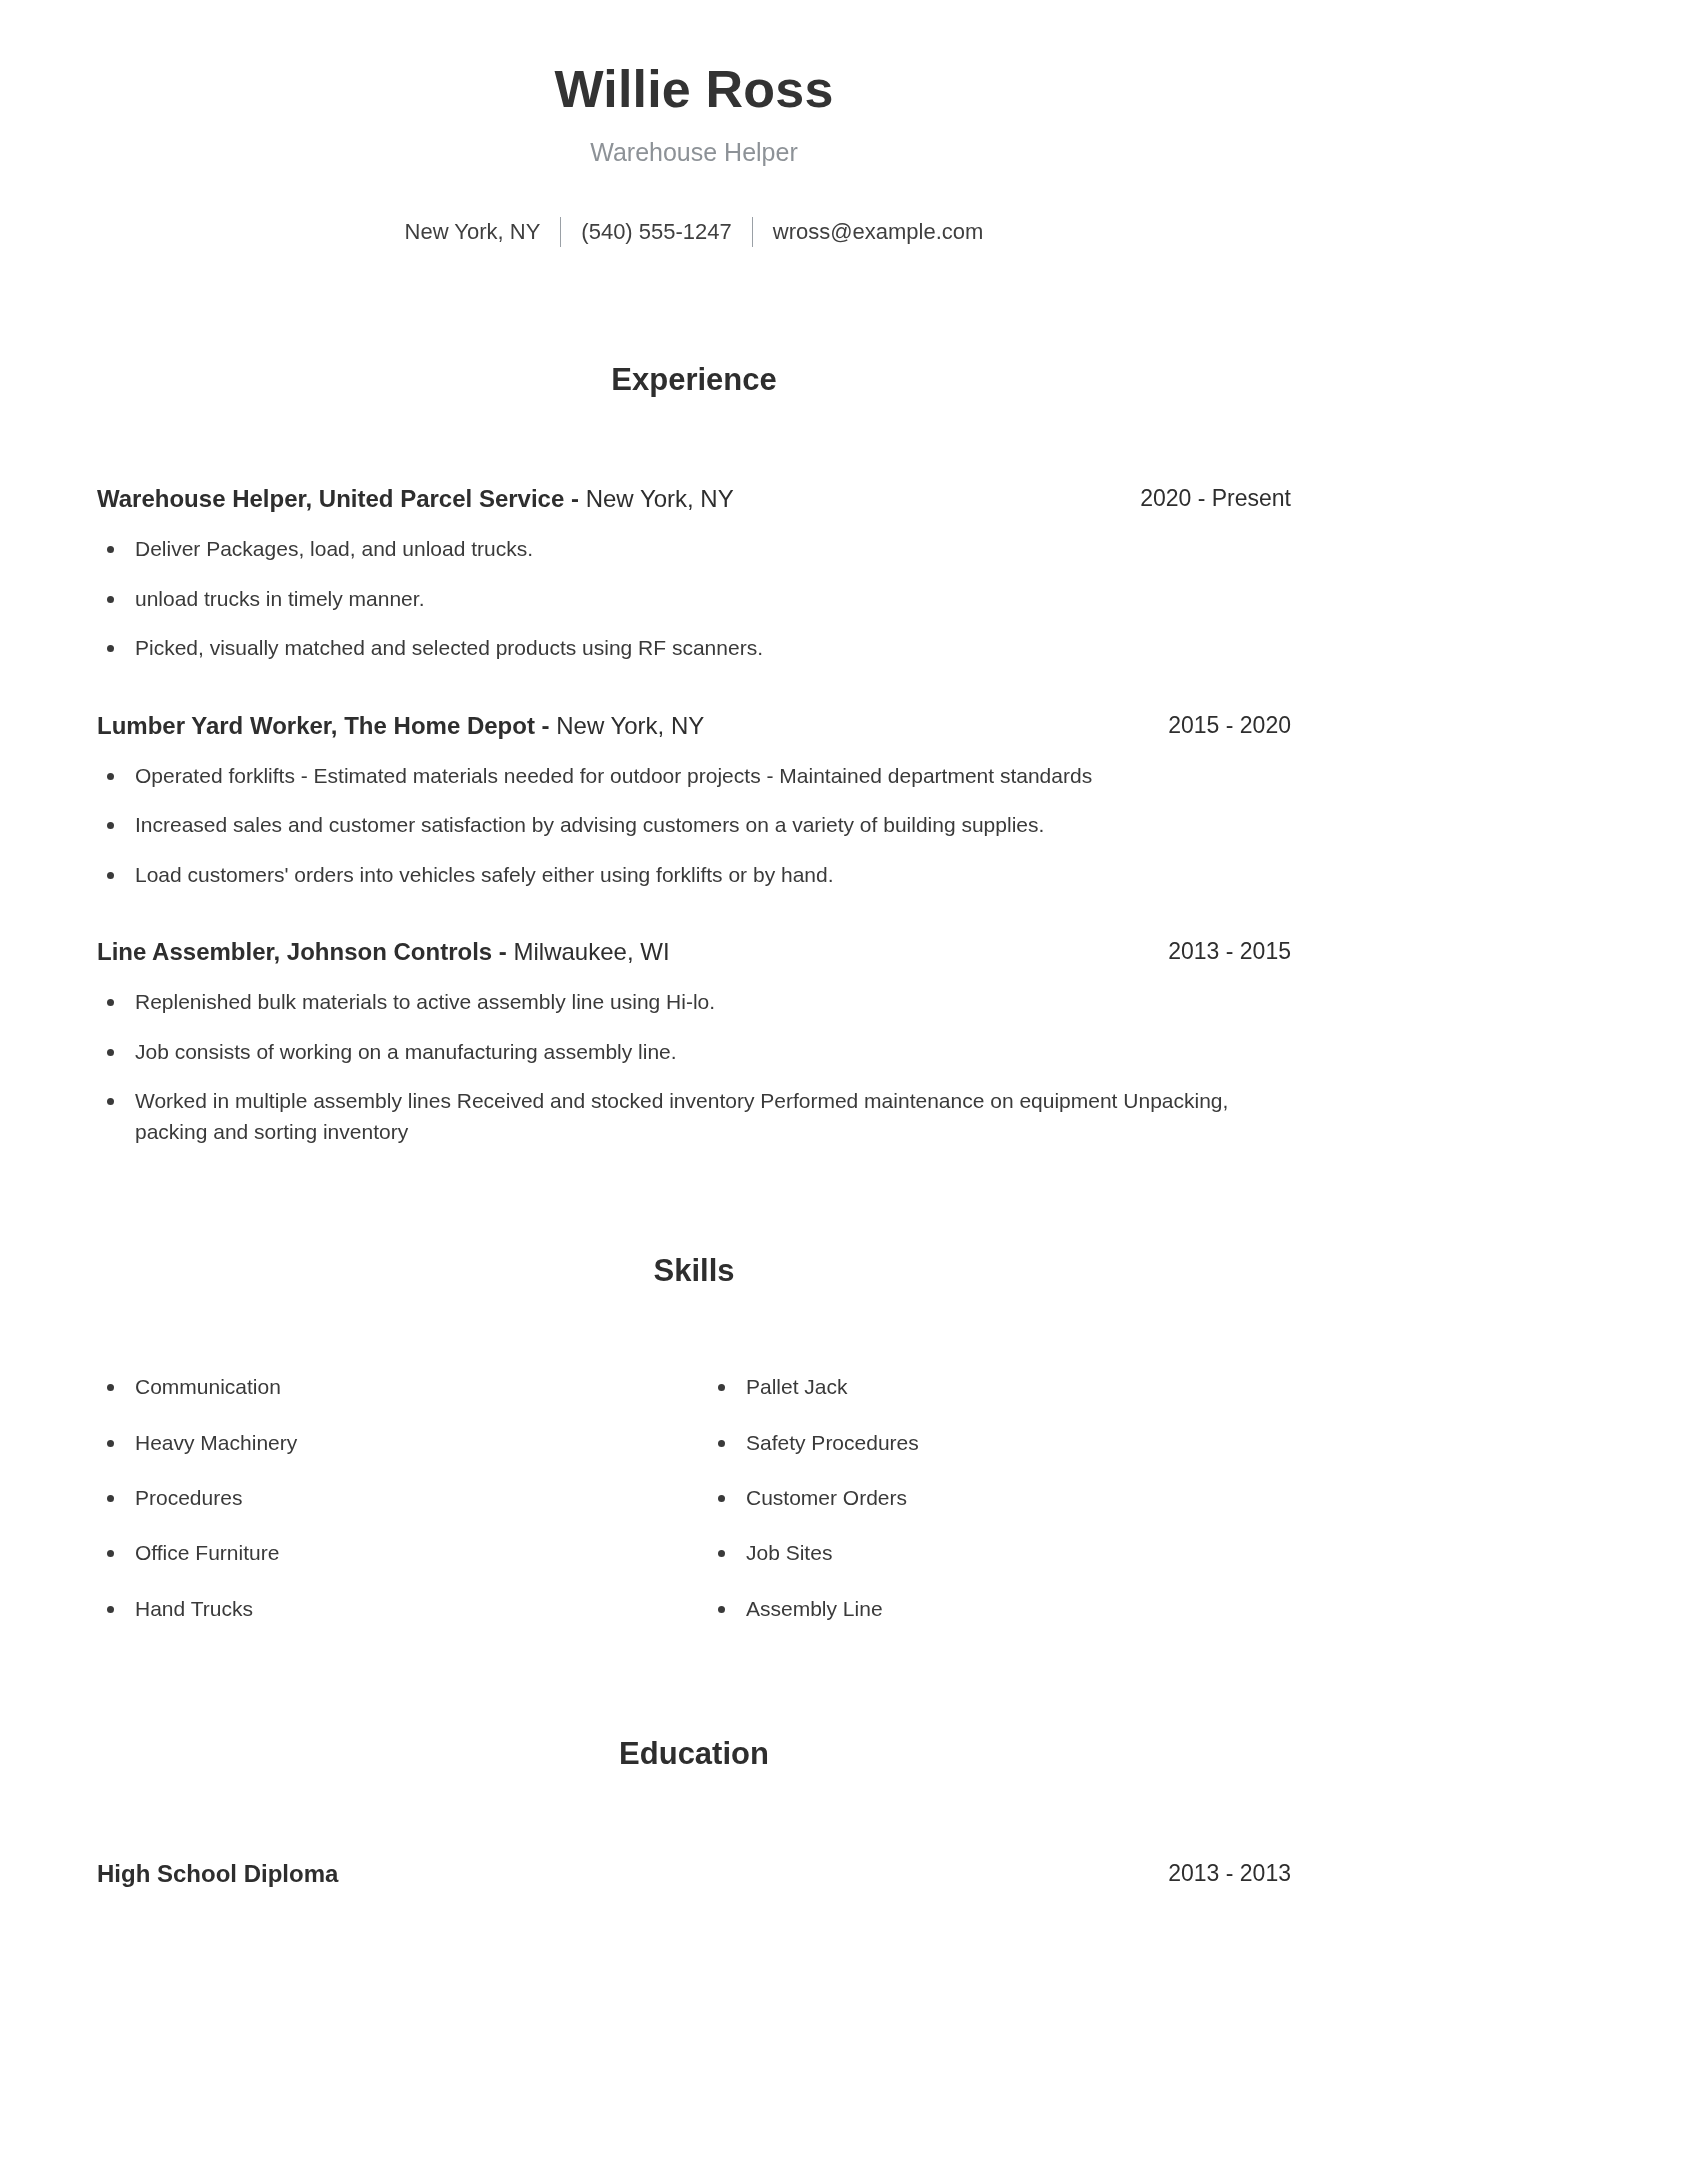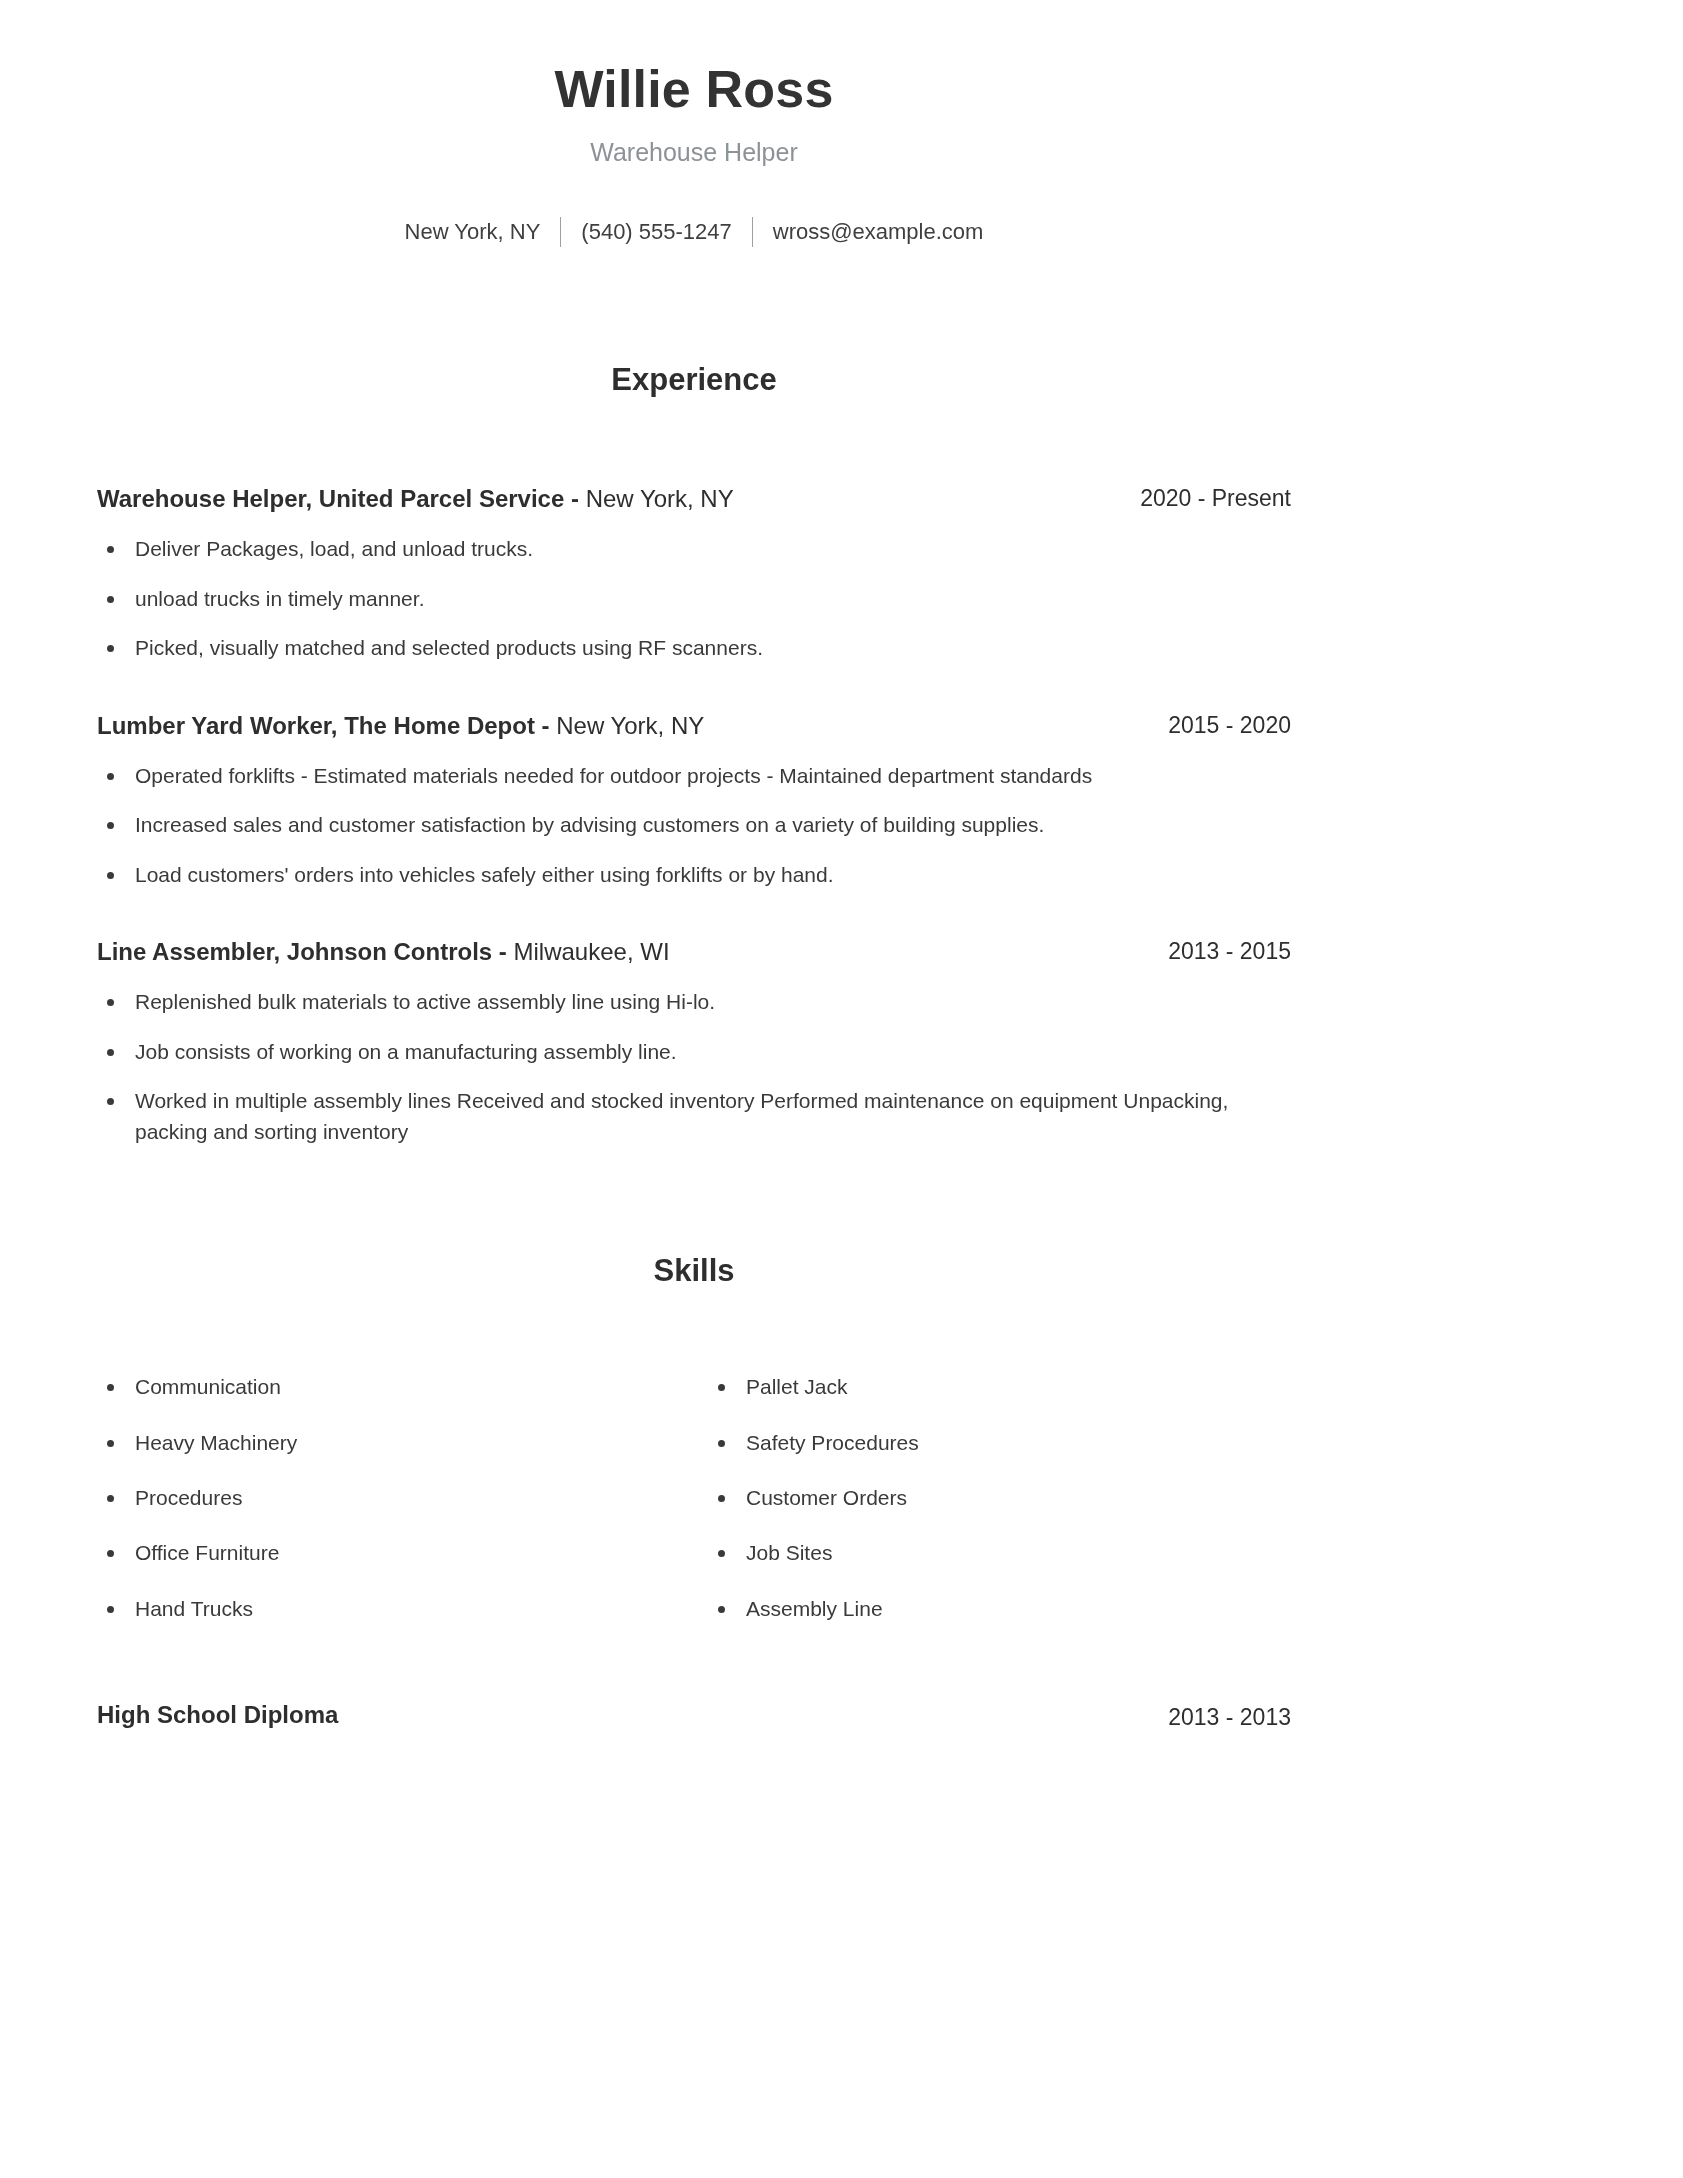--- a/index.html
+++ b/index.html
@@ -261,6 +261,11 @@
   </div>
 
   <div class="section" id="section-education" style="margin-top:75px;">
+    <div class="section-head">
+      <span class="section-rule"></span>
+      <span class="section-title">Education</span>
+      <span class="section-rule"></span>
+    </div>
     <div id="education-entries">
         <div class="edu-row" style="margin-top: 50px;">
           <div class="edu-degree">High School Diploma</div>

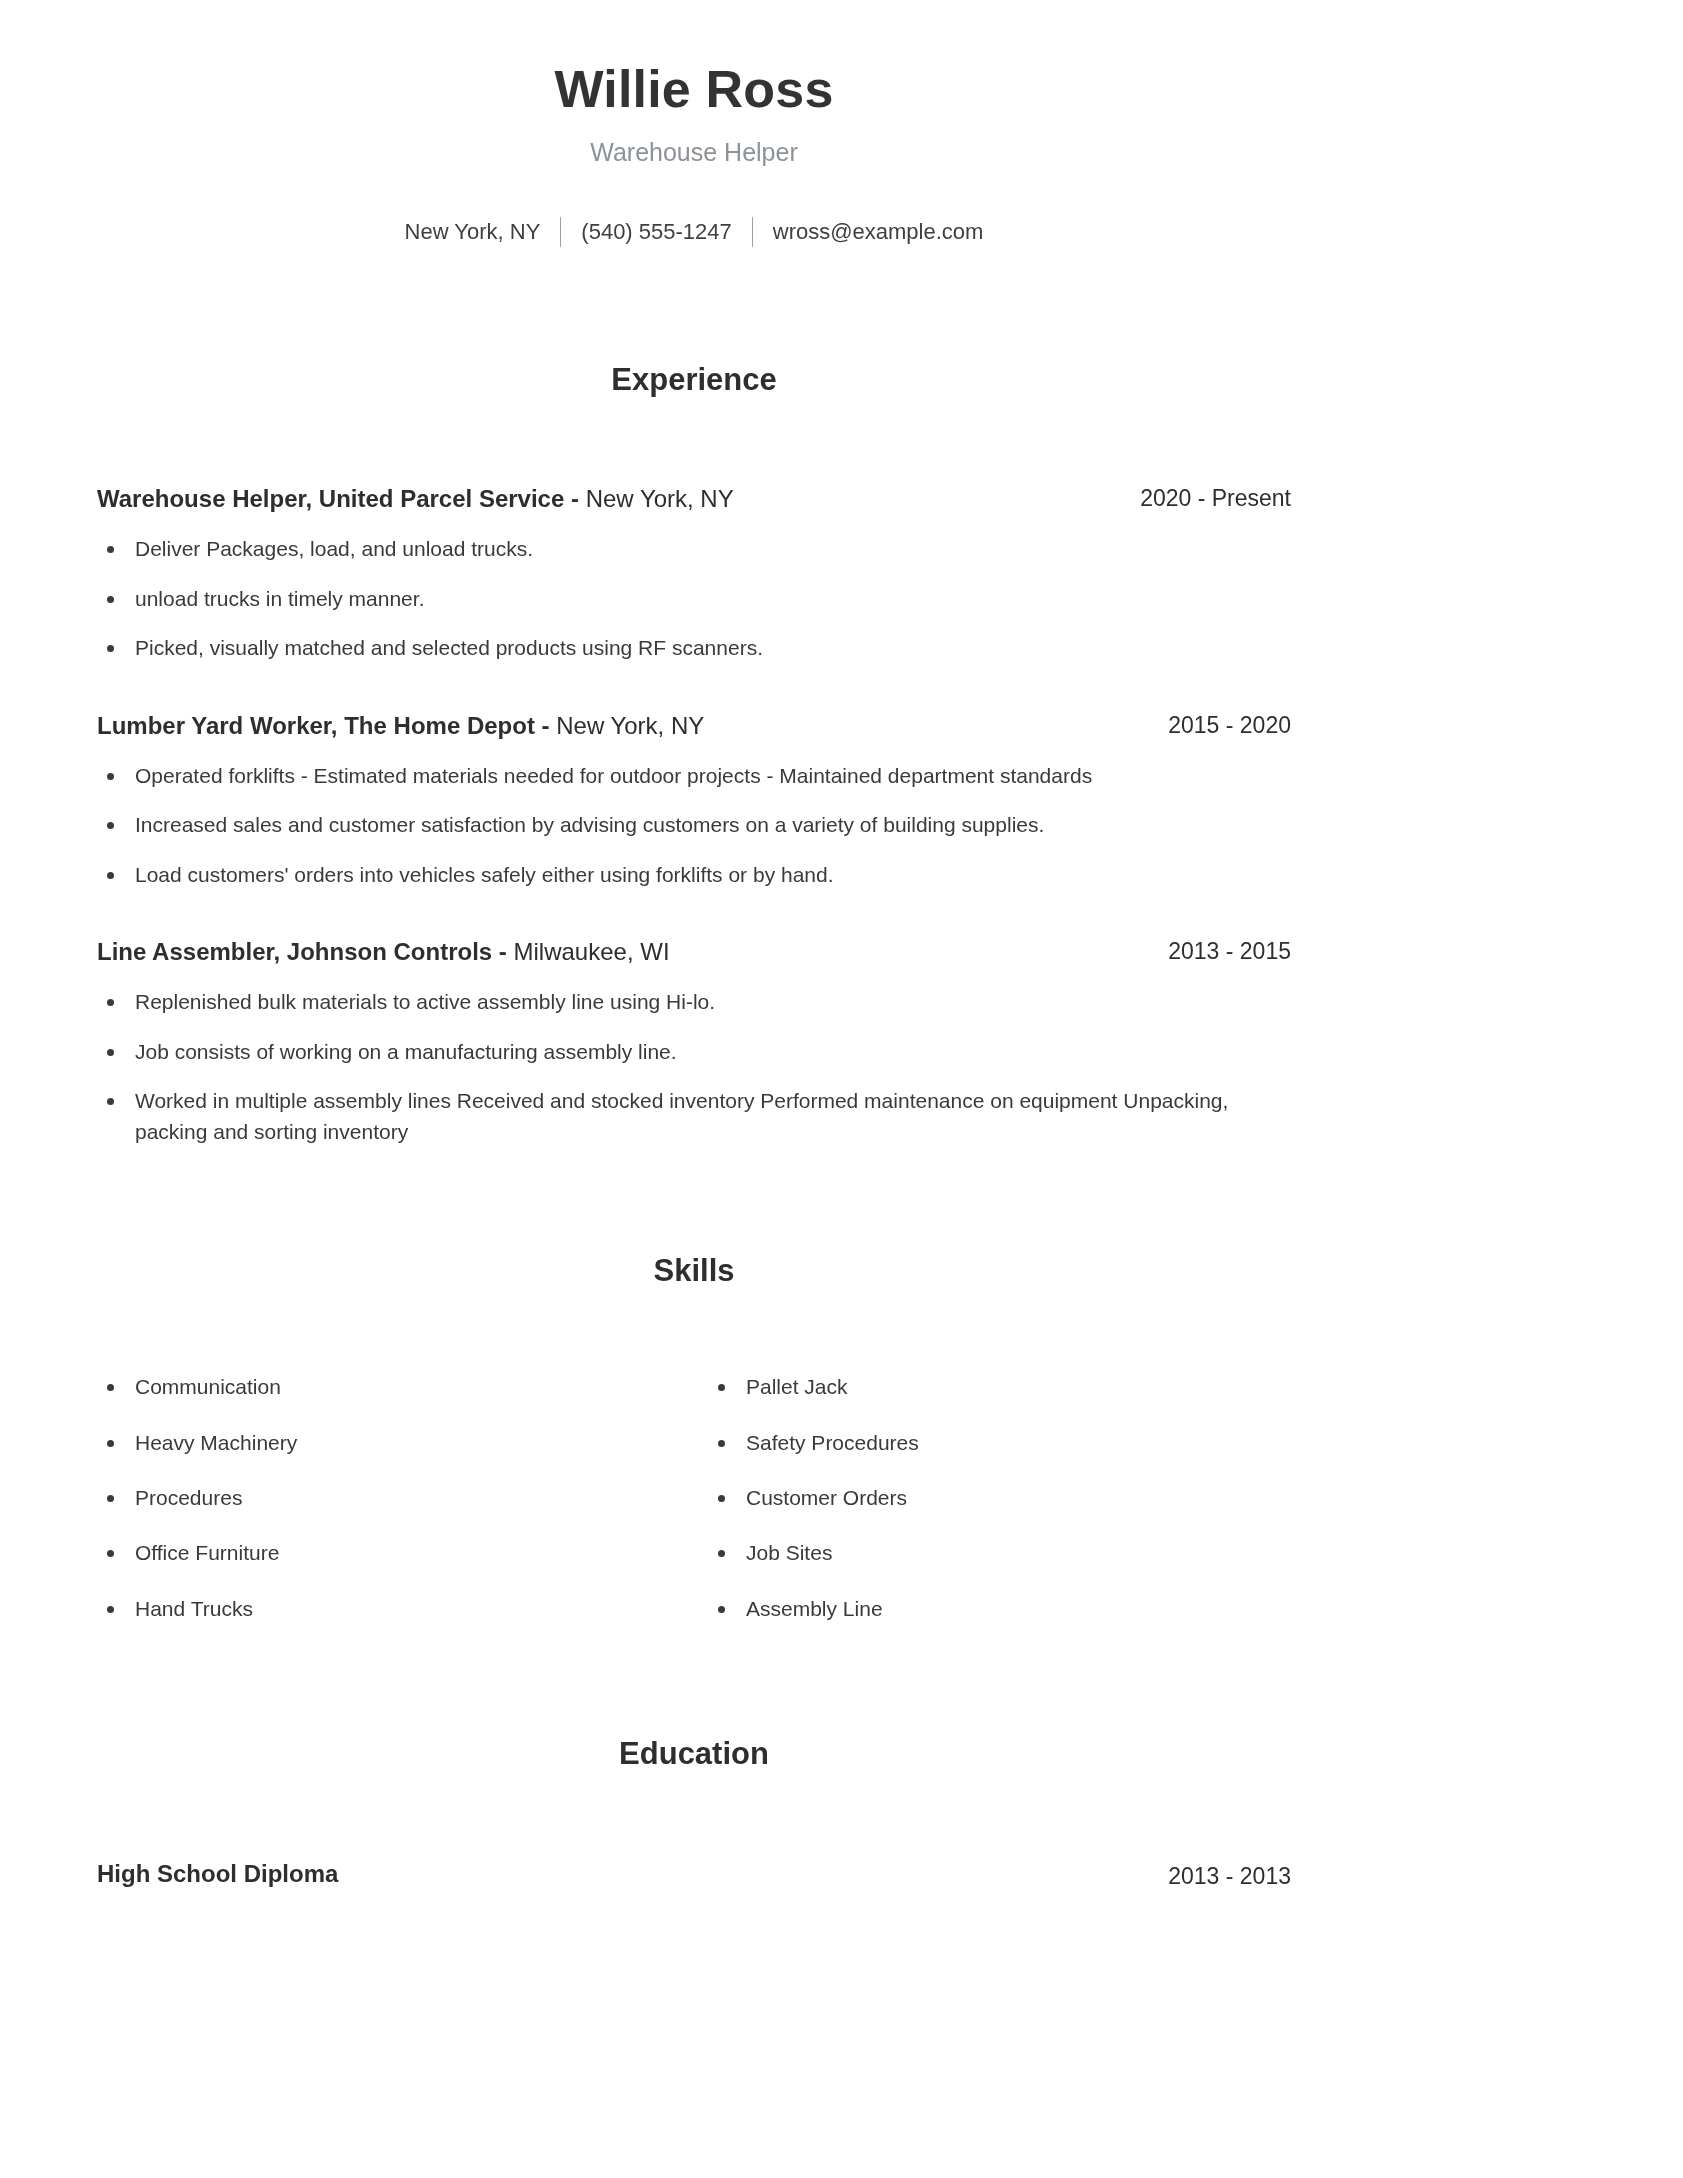--- a/index.html
+++ b/index.html
@@ -157,7 +157,7 @@
   
   .edu-row {
     display: flex;
-    align-items: flex-end;
+    align-items: center;
     justify-content: space-between;
   }
   .edu-degree {

